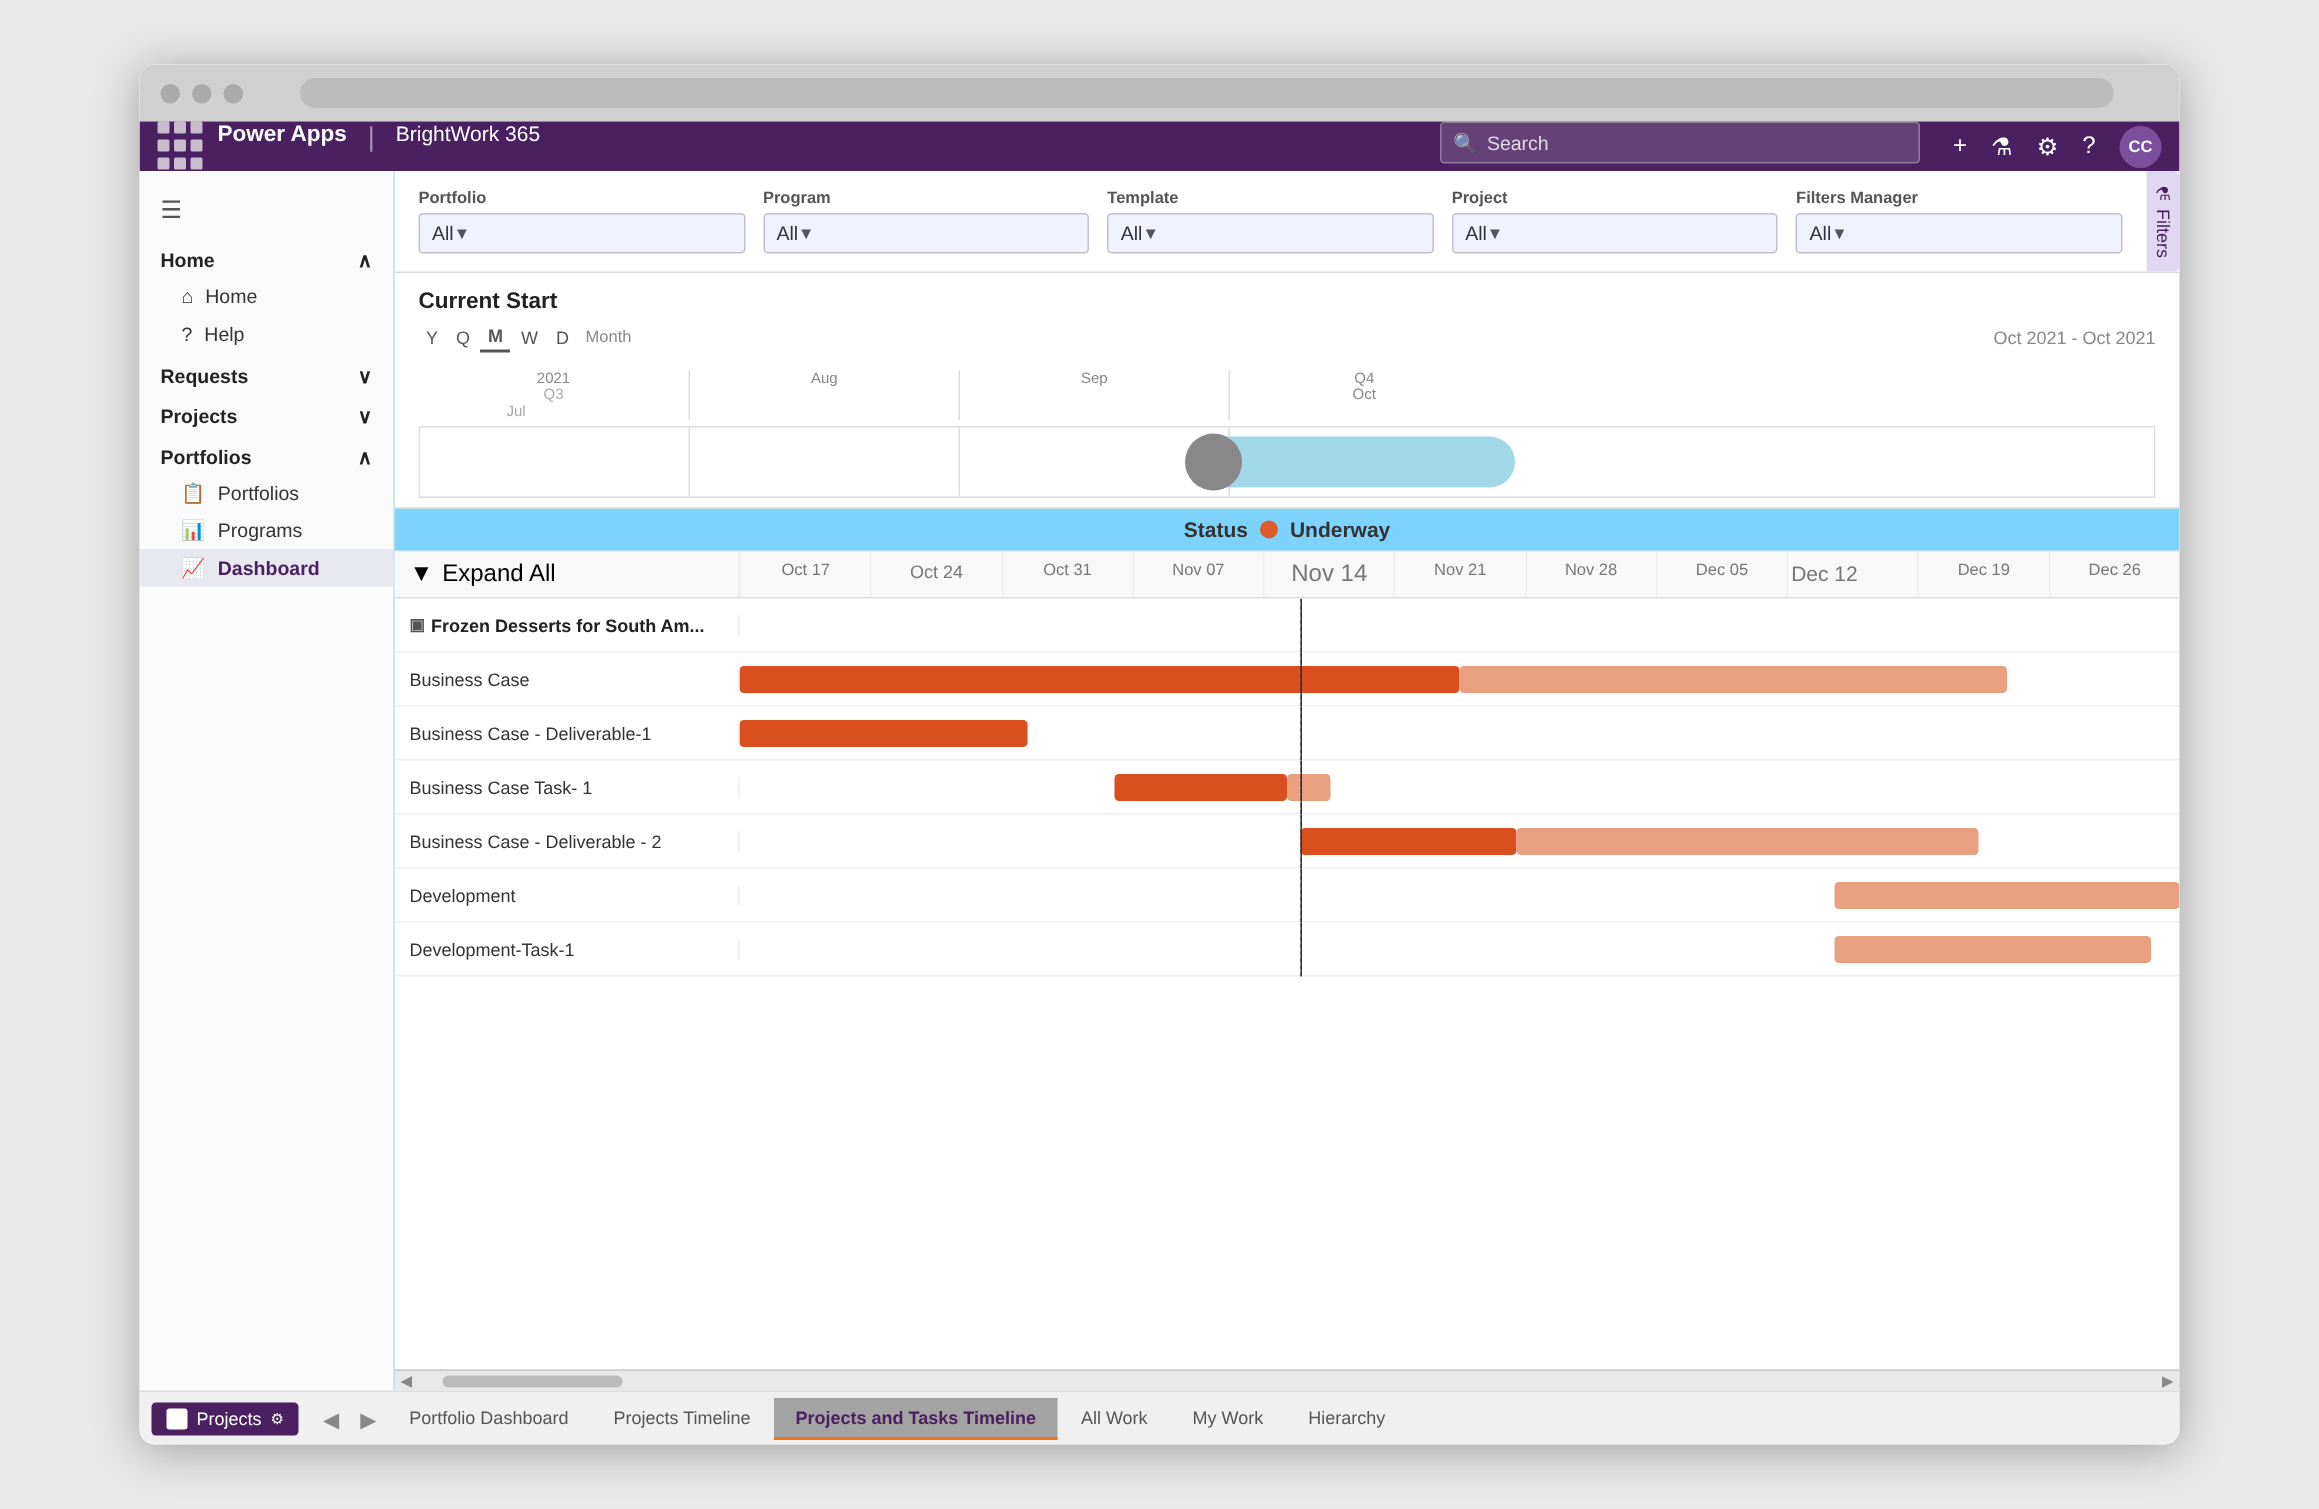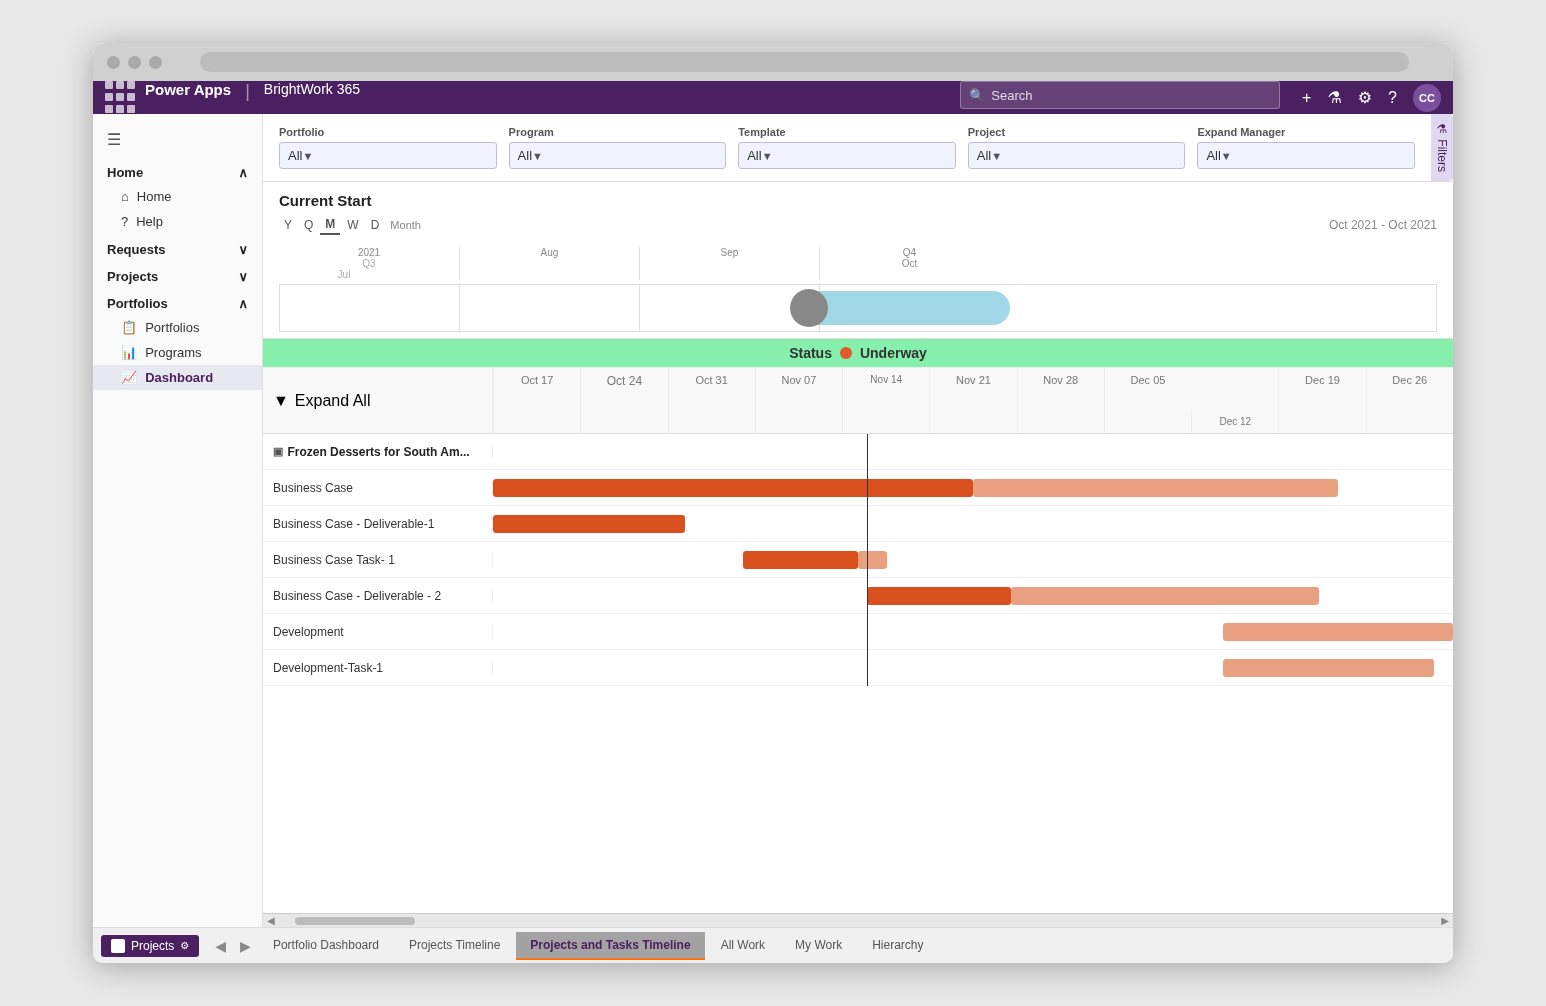--- a/index.html
+++ b/index.html
@@ -29,7 +29,7 @@
     .sidebar-sub-item { padding: 5px 14px 5px 28px; font-size: 13px; color: #333; cursor: pointer; display: flex; align-items: center; gap: 8px; }
     .sidebar-sub-item.active { background: #e8e8f0; color: #4b2060; font-weight: 600; }
 
-    .content { flex: 1; background: #86efac; overflow: auto; display: flex; flex-direction: column; }
+    .content { flex: 1; background: #7dd3fc; overflow: auto; display: flex; flex-direction: column; }
     .filter-group { display: flex; flex-direction: column; gap: 4px; flex: 1; }
     .filter-label { font-size: 11px; color: #555; font-weight: 600; }
     .filter-select { display: flex; align-items: center; justify-content: flex-start; border: 1px solid #c0c0d0; border-radius: 3px; padding: 5px 8px; background: #f0f2ff; font-size: 13px; color: #333; cursor: pointer; min-width: 120px; }

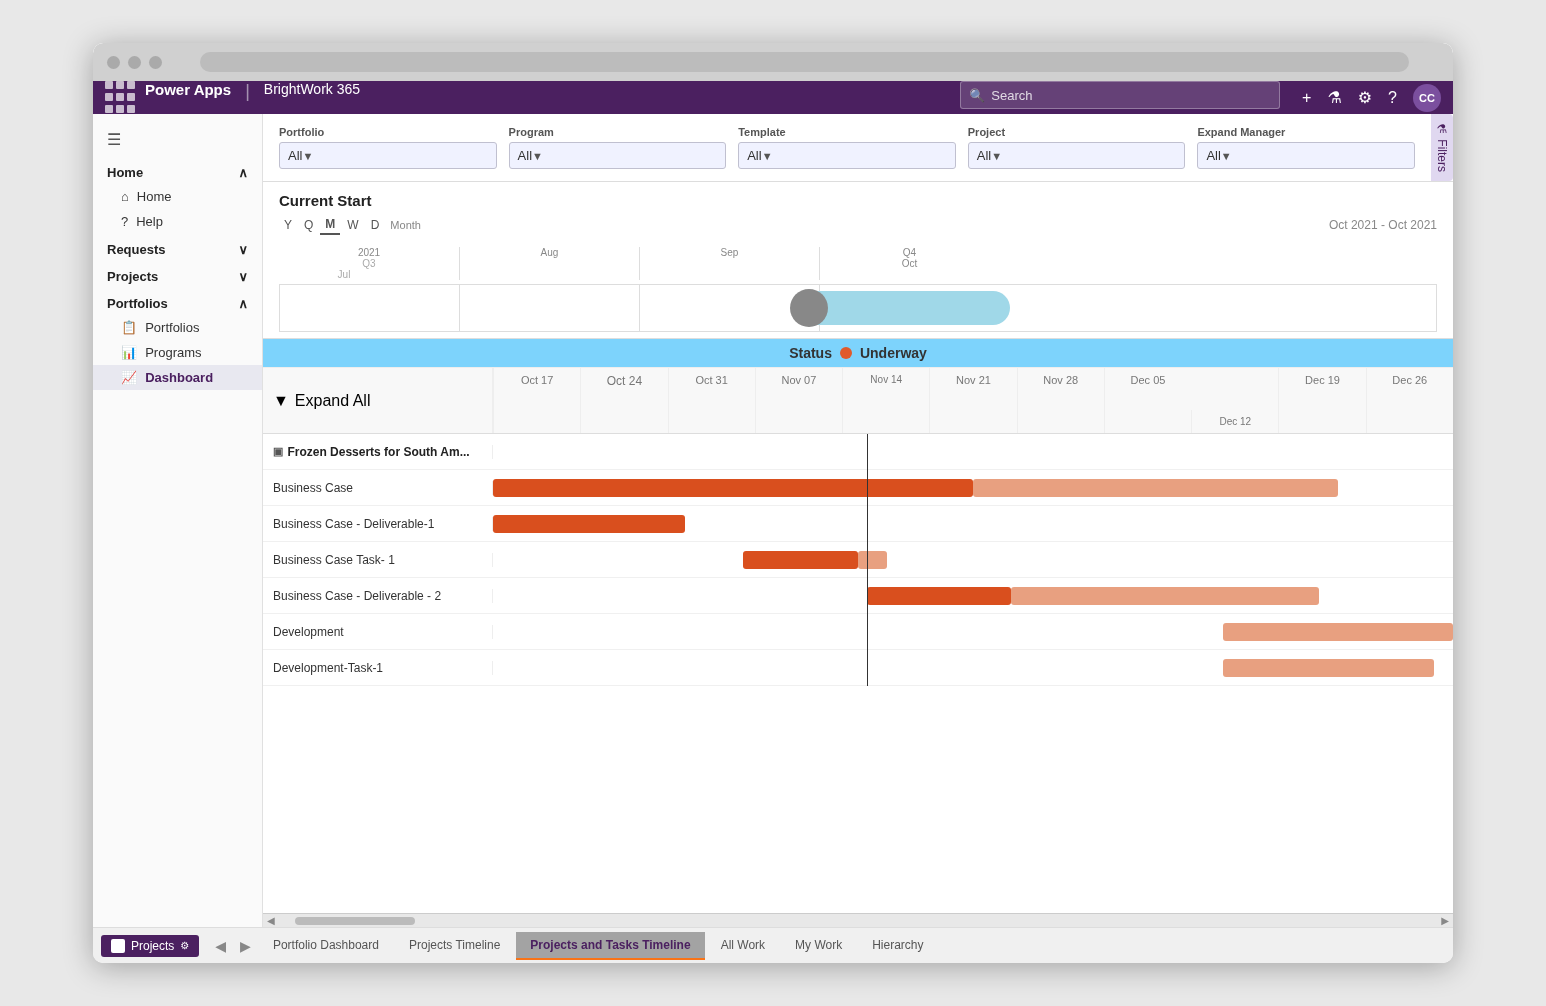--- a/index.html
+++ b/index.html
@@ -173,7 +173,7 @@
             </div>
           </div>
           <div class="filter-group">
-            <span class="filter-label">Expand Manager</span>
+            <span class="filter-label">Filters Manager</span>
             <div class="filter-select">
               <span>All</span>
               <span class="filter-arrow">▼</span>

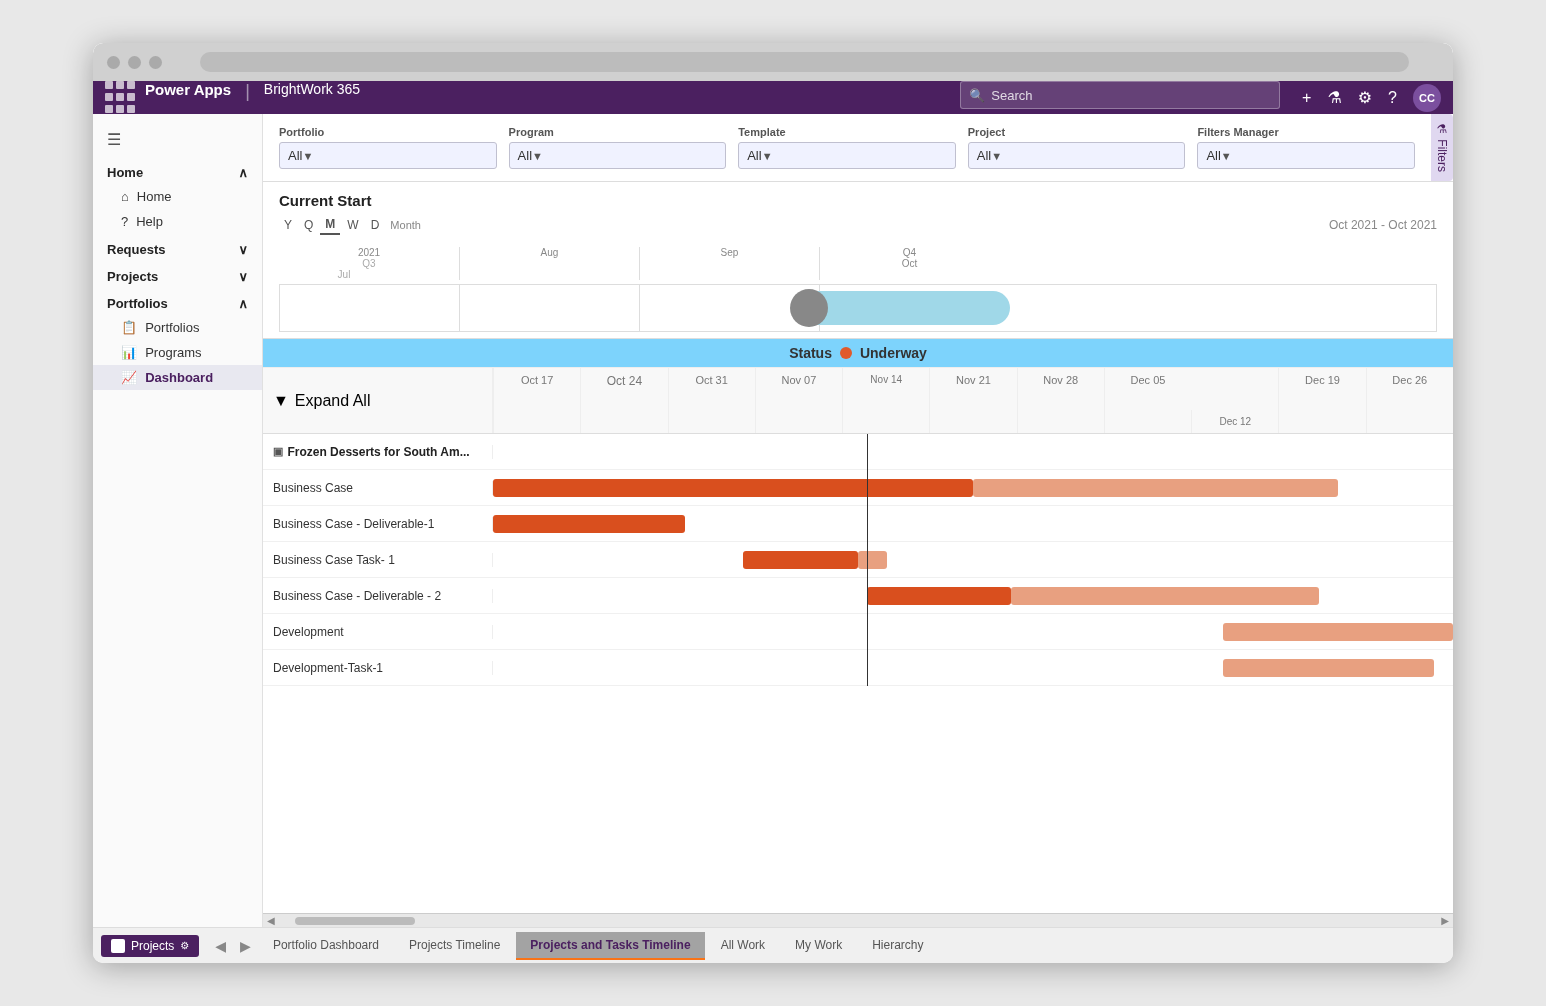--- a/index.html
+++ b/index.html
@@ -234,7 +234,7 @@
             <div style="flex:1;text-align:center;font-size:12px;color:#777;padding:6px 2px;border-left:1px solid #eee;">Oct 24</div>
             <div style="flex:1;text-align:center;font-size:11px;color:#777;padding:6px 2px;border-left:1px solid #eee;">Oct 31</div>
             <div style="flex:1;text-align:center;font-size:11px;color:#777;padding:6px 2px;border-left:1px solid #eee;">Nov 07</div>
-            <div style="flex:1;text-align:center;font-size:10px;color:#777;padding:6px 2px;border-left:1px solid #eee;">Nov 14</div>
+            <div style="flex:1;text-align:center;font-size:16px;color:#777;padding:6px 2px;border-left:1px solid #eee;">Nov 14</div>
             <div style="flex:1;text-align:center;font-size:11px;color:#777;padding:6px 2px;border-left:1px solid #eee;">Nov 21</div>
             <div style="flex:1;text-align:center;font-size:11px;color:#777;padding:6px 2px;border-left:1px solid #eee;">Nov 28</div>
             <div style="flex:1;text-align:center;font-size:11px;color:#777;padding:6px 2px;border-left:1px solid #eee;">Dec 05</div>

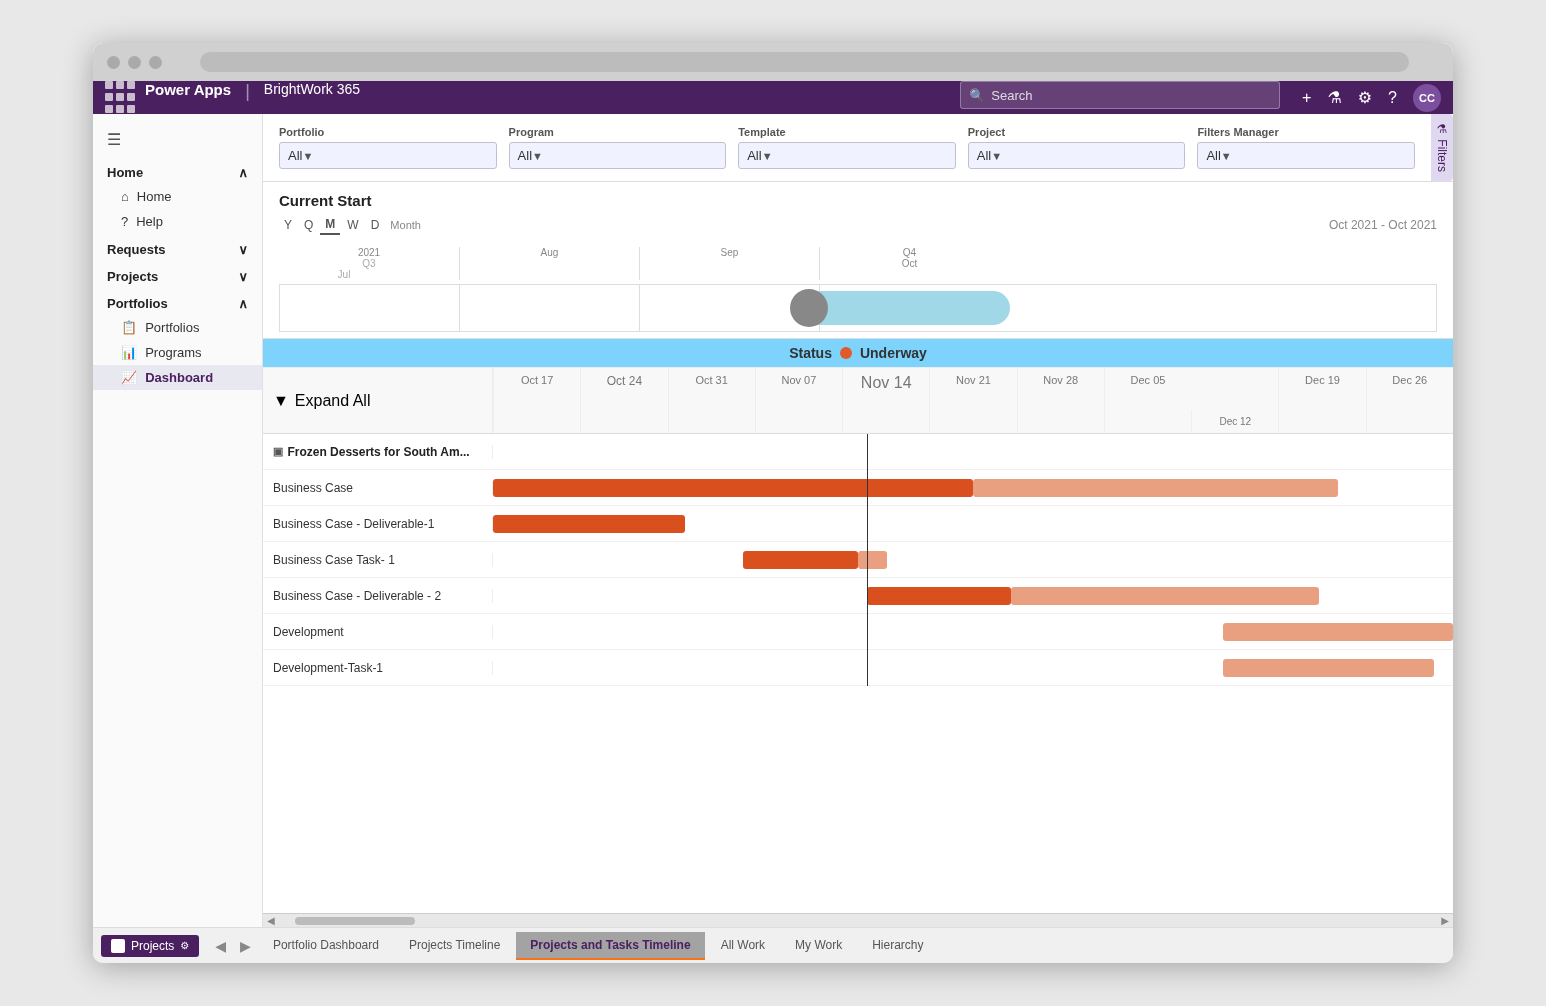--- a/index.html
+++ b/index.html
@@ -238,7 +238,7 @@
             <div style="flex:1;text-align:center;font-size:11px;color:#777;padding:6px 2px;border-left:1px solid #eee;">Nov 21</div>
             <div style="flex:1;text-align:center;font-size:11px;color:#777;padding:6px 2px;border-left:1px solid #eee;">Nov 28</div>
             <div style="flex:1;text-align:center;font-size:11px;color:#777;padding:6px 2px;border-left:1px solid #eee;">Dec 05</div>
-            <div style="flex:1;text-align:center;font-size:10px;color:#777;padding:6px 2px;border-left:1px solid #eee;margin-top:42px;">Dec 12</div>
+            <div style="flex:1;text-align:left;font-size:14px;color:#777;padding:6px 2px;border-left:1px solid #eee;">Dec 12</div>
             <div style="flex:1;text-align:center;font-size:11px;color:#777;padding:6px 2px;border-left:1px solid #eee;">Dec 19</div>
             <div style="flex:1;text-align:center;font-size:11px;color:#777;padding:6px 2px;border-left:1px solid #eee;">Dec 26</div>
           </div>

